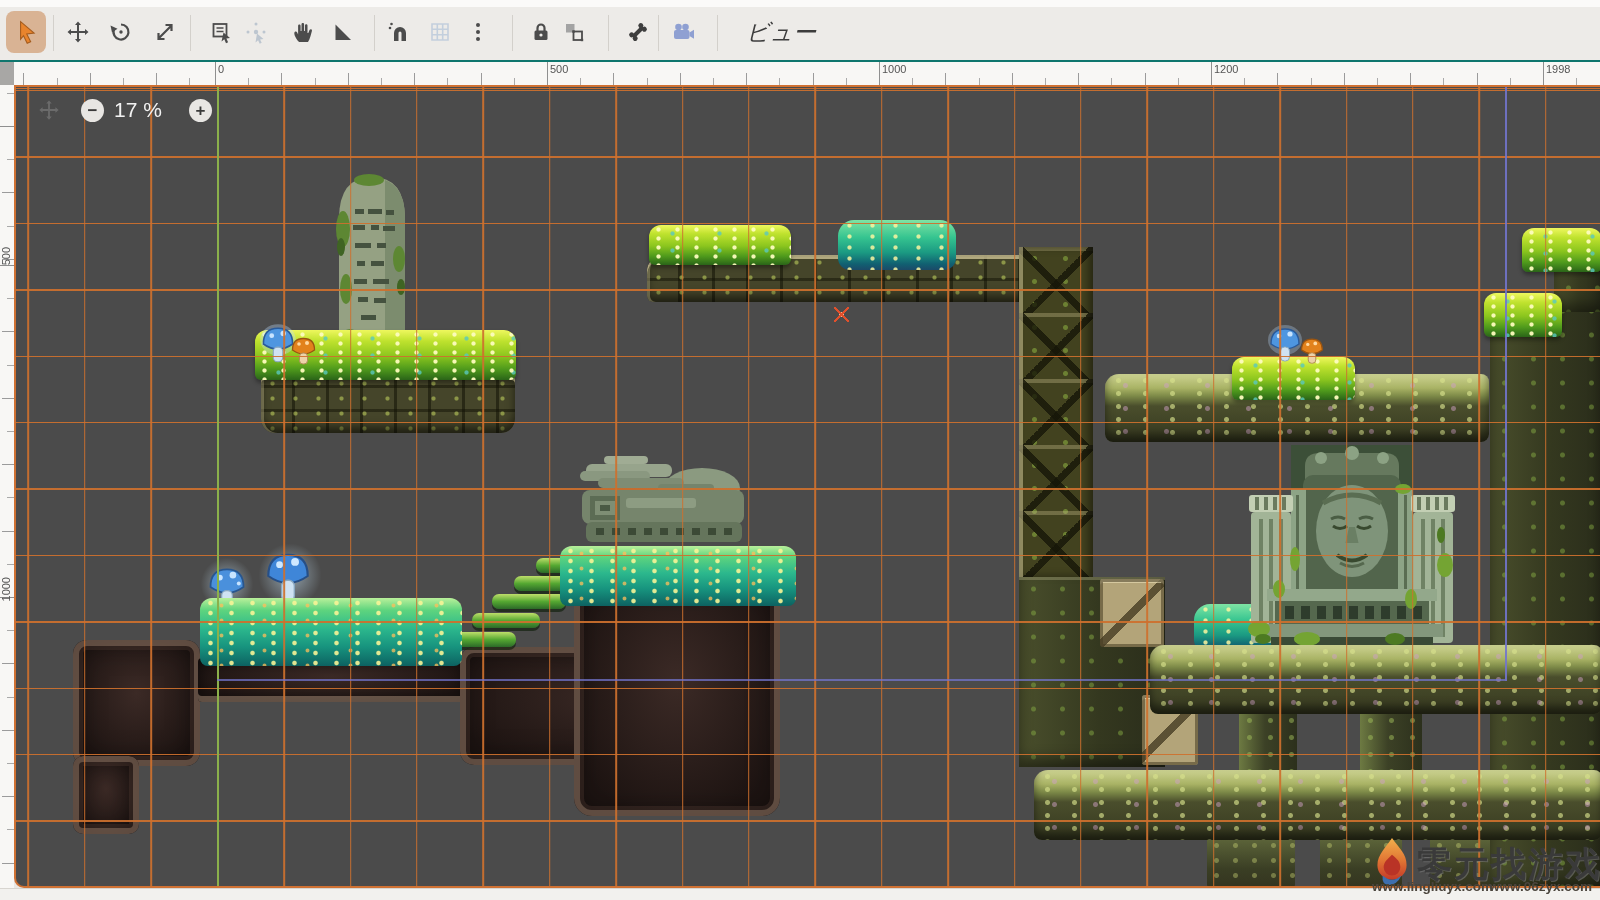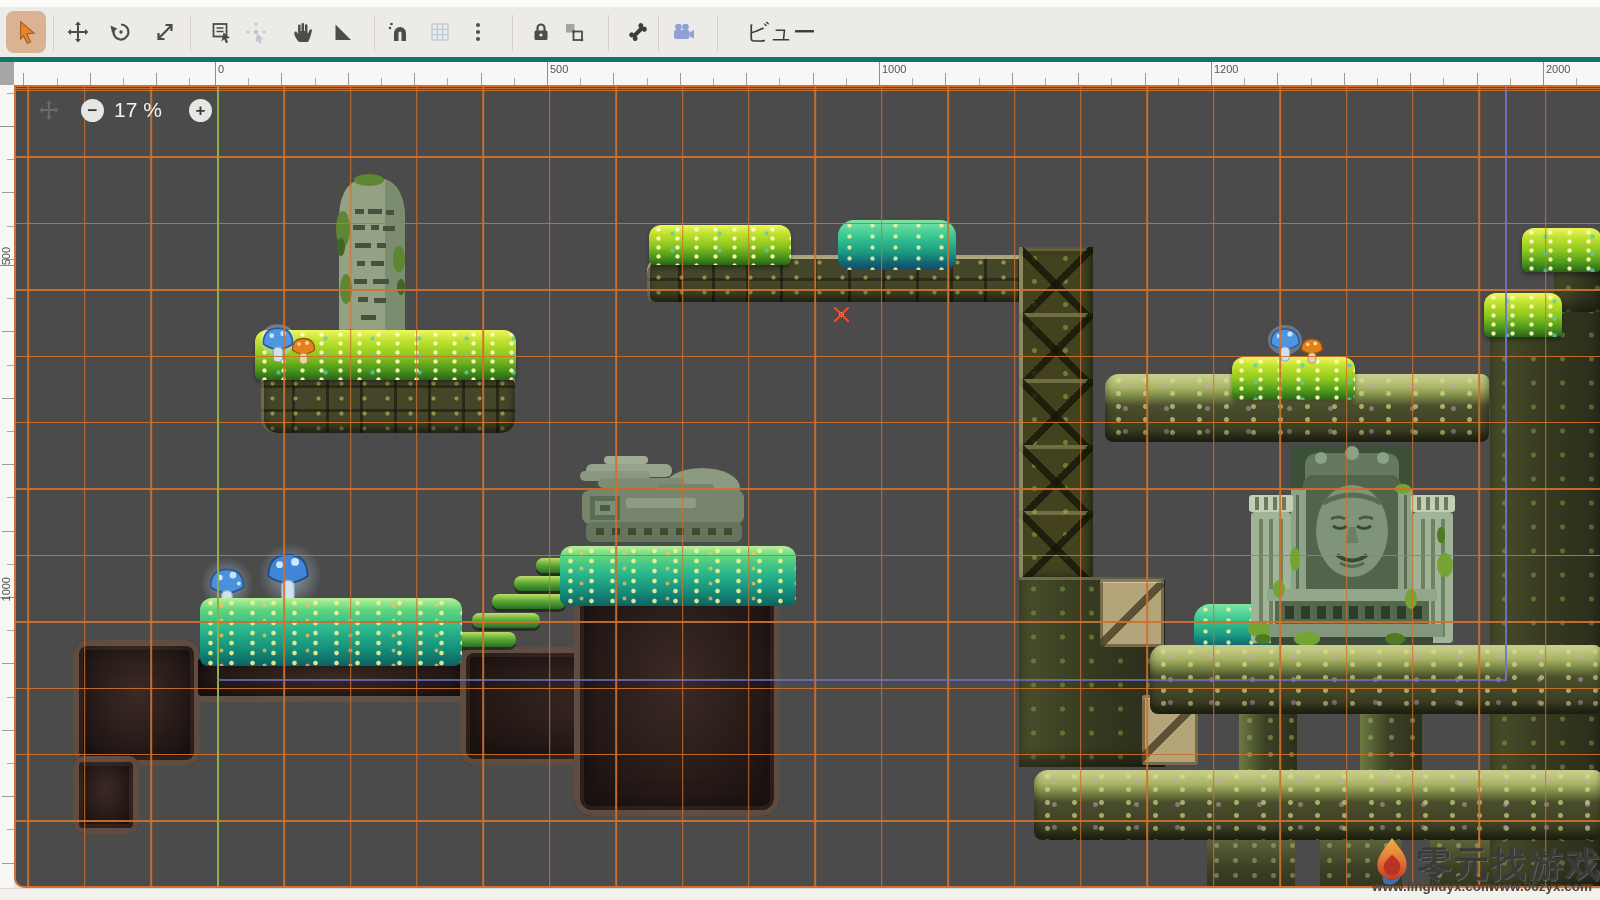--- a/index.html
+++ b/index.html
@@ -10,7 +10,7 @@
   
   .topstrip { position:absolute; left:0; top:0; width:1600px; height:7px; background:#fbfaf9; }
   .toolbar { position:absolute; left:0; top:7px; width:1600px; height:55px;
-             background:#edebe8; border-bottom:5px solid #0f766e; }
+             background:#edebe8; border-bottom:2px solid #0f766e;font-style:italic; }
   .tbtn { position:absolute; top:4px; width:40px; height:42px; border-radius:8px;
           display:flex; align-items:center; justify-content:center; }
   .tbtn.selected { background:#d9b394; }

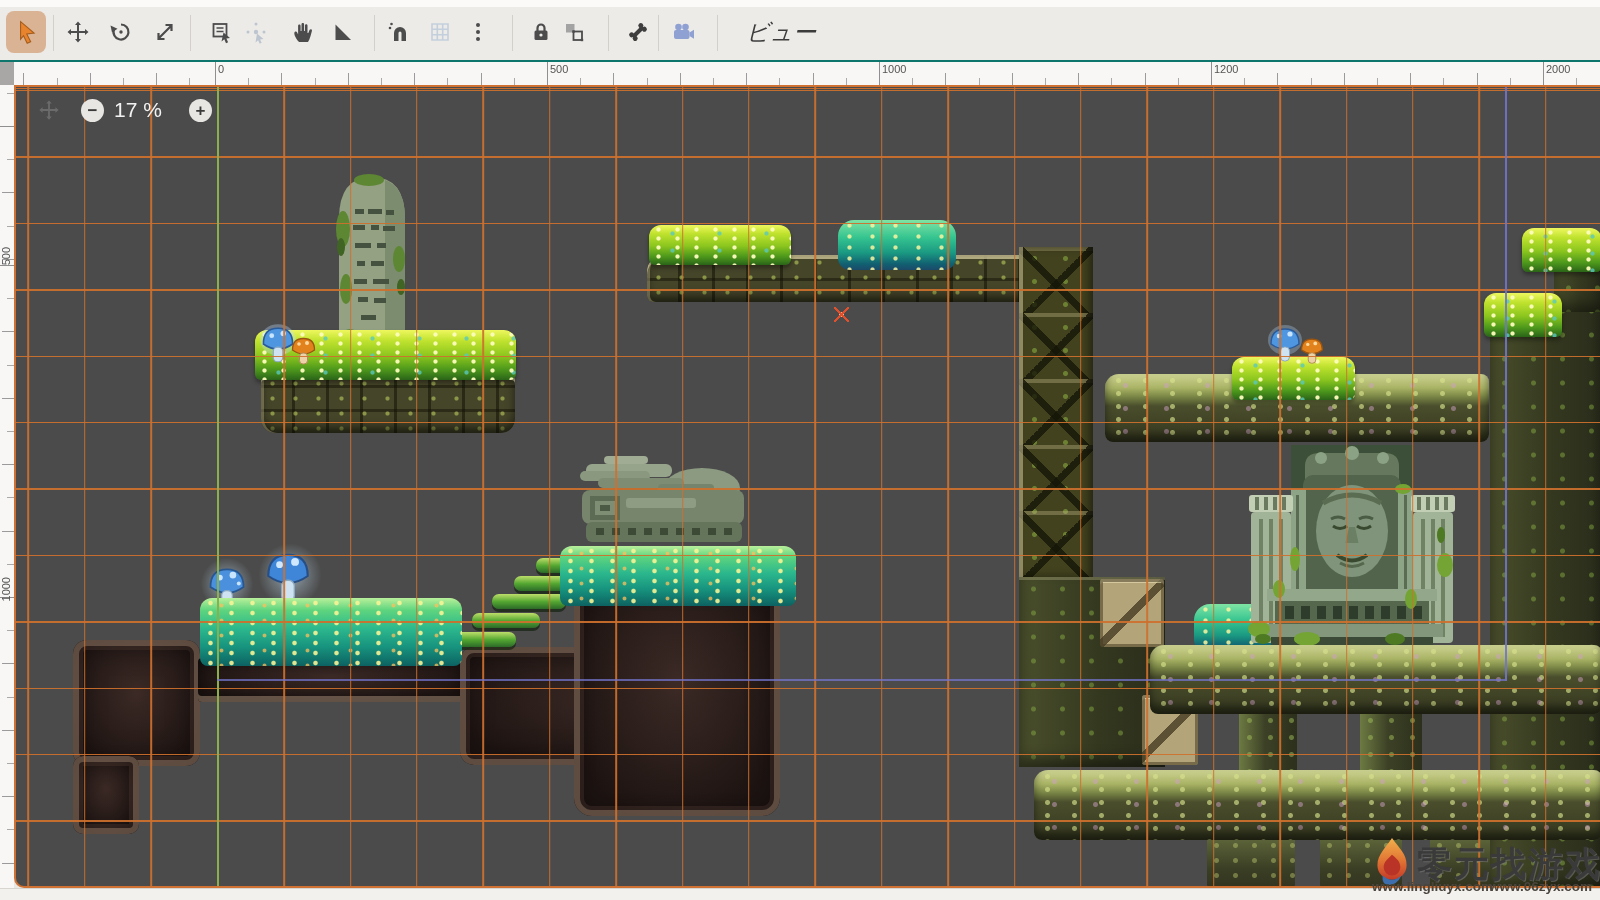--- a/index.html
+++ b/index.html
@@ -313,7 +313,7 @@
     <span class="rlabel" style="left:536px">500</span>
     <span class="rlabel" style="left:868px">1000</span>
     <span class="rlabel" style="left:1200px">1200</span>
-    <span class="rlabel" style="left:1532px">2000</span>
+    <span class="rlabel" style="left:1532px">1998</span>
   </div>
   <div class="ruler-left">
     <span class="rlabel" style="top:162px">500</span>

